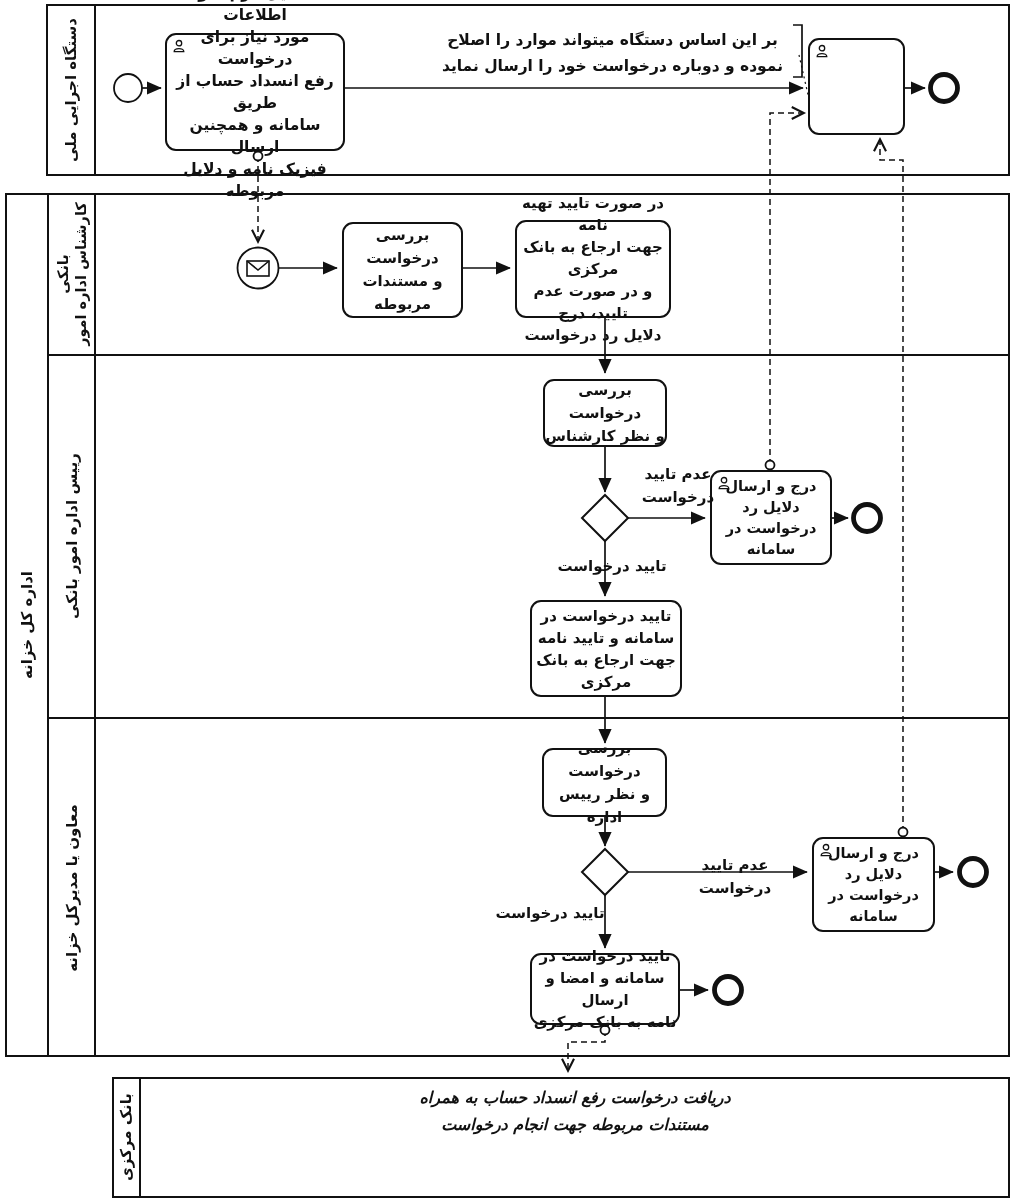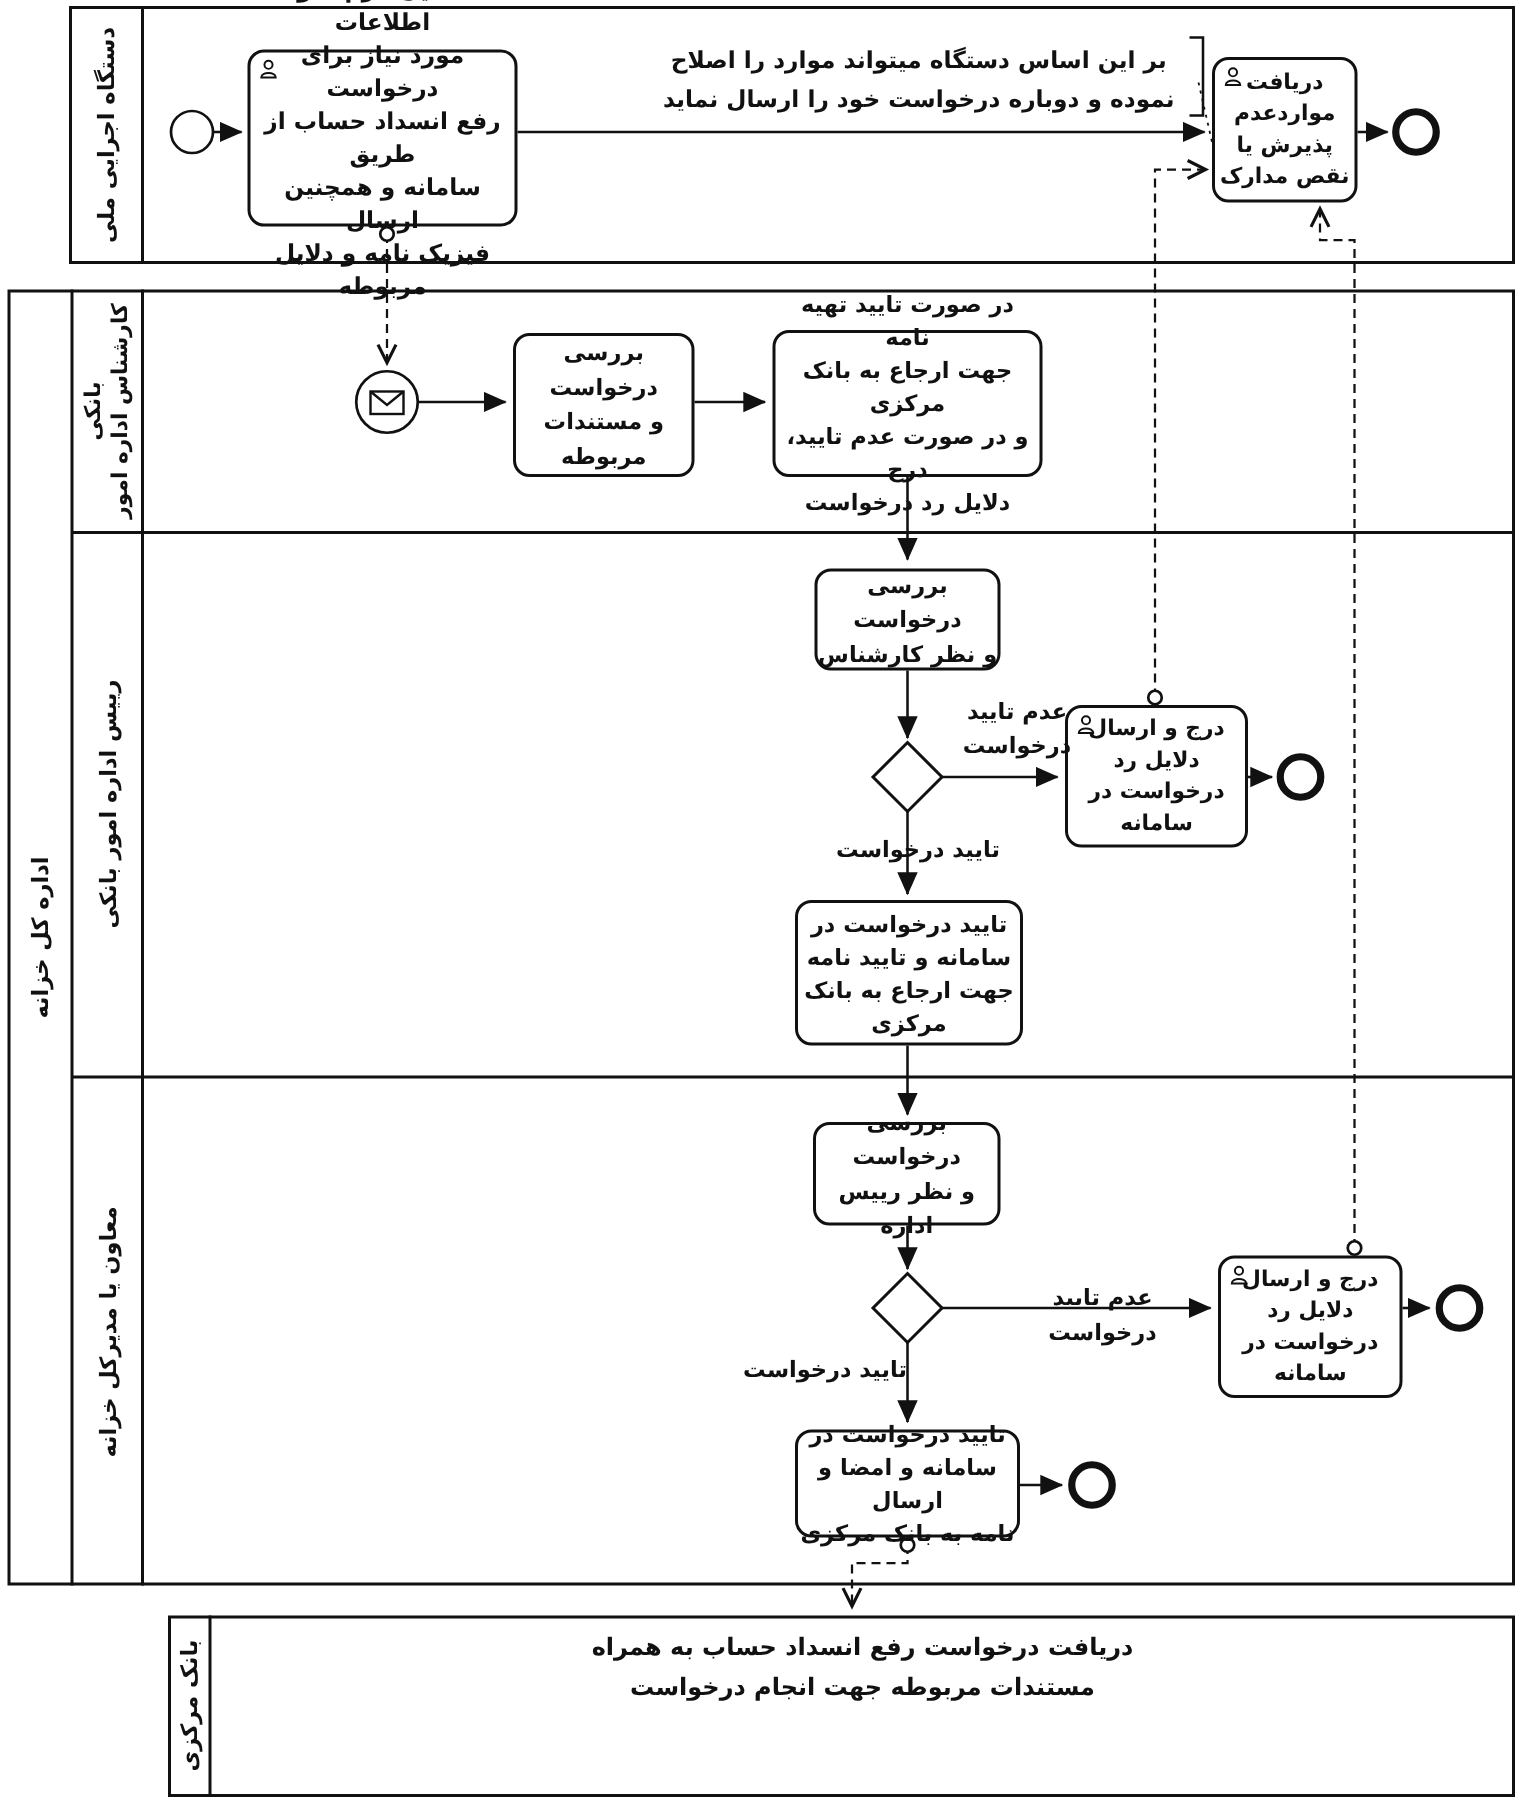--- a/index.html
+++ b/index.html
@@ -123,10 +123,6 @@
         <circle cx="7" cy="4.2" r="2.7" fill="none" stroke="#111" stroke-width="1.3"></circle>
         <path d="M2.2,12.6 C2.2,8.6 11.8,8.6 11.8,12.6 Z" fill="none" stroke="#111" stroke-width="1.3"></path>
       </svg>
-    <span class="txt">دریافت
-مواردعدم
-پذیرش یا
-نقص مدارک</span>
   </div>
 
   <div class="box" style="left:342px;top:222px;width:121px;height:96px;font-size:15px;line-height:23px;">

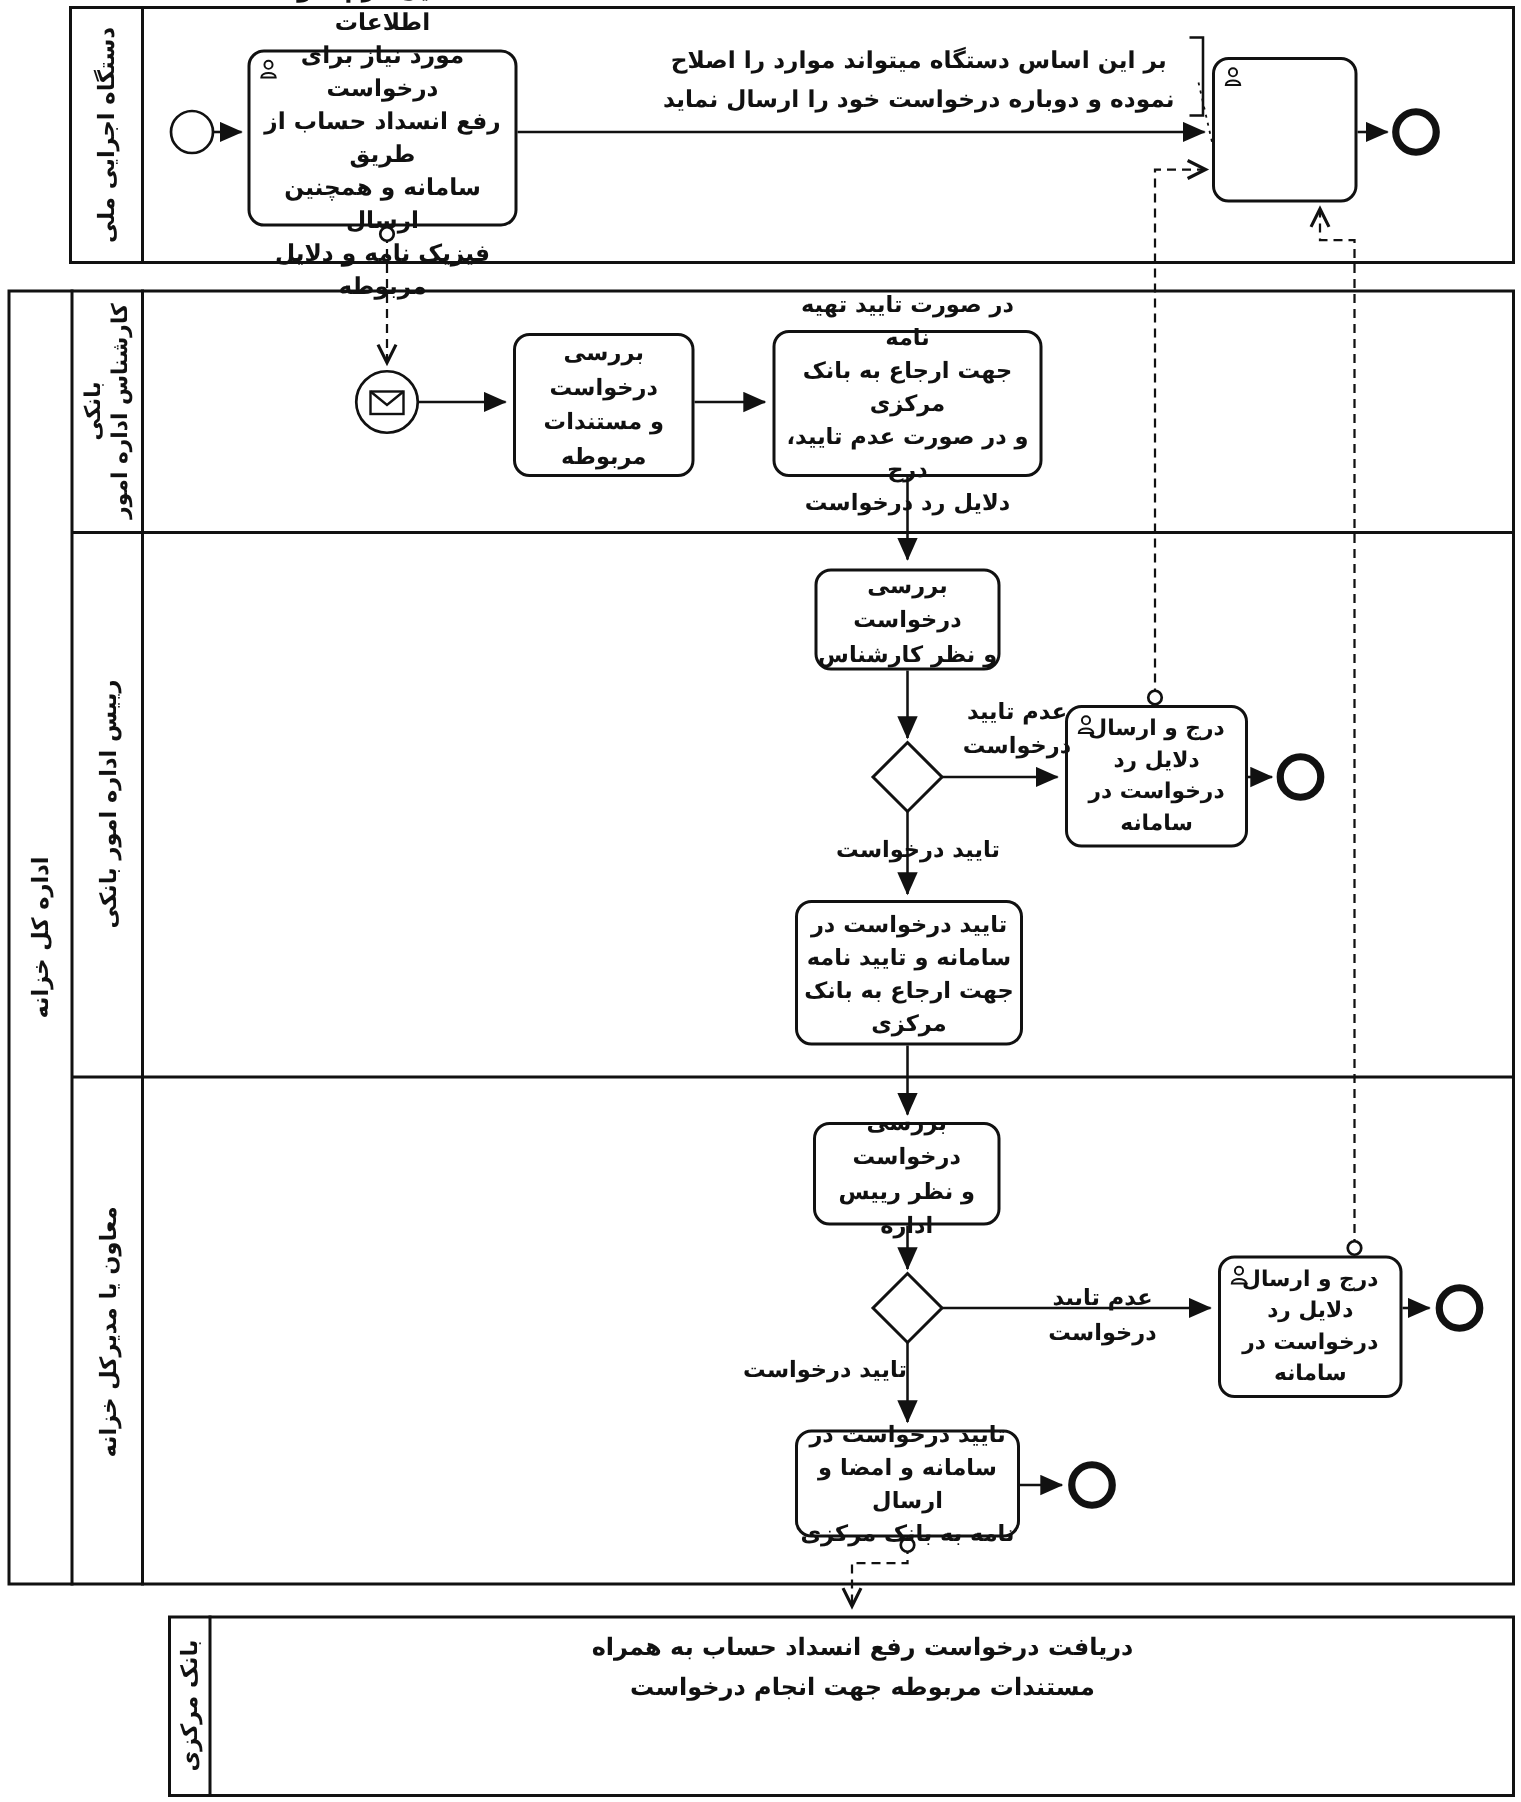--- a/index.html
+++ b/index.html
@@ -131,7 +131,7 @@
 مربوطه</span>
   </div>
 
-  <div class="box" style="left:515px;top:220px;width:180px;height:98px;font-size:15px;line-height:22px;align-items:center;">
+  <div class="box" style="left:515px;top:220px;width:156px;height:98px;font-size:15px;line-height:22px;align-items:center;">
     <span class="txt">در صورت تایید تهیه نامه
 جهت ارجاع به بانک مرکزی
 و در صورت عدم تایید، درج

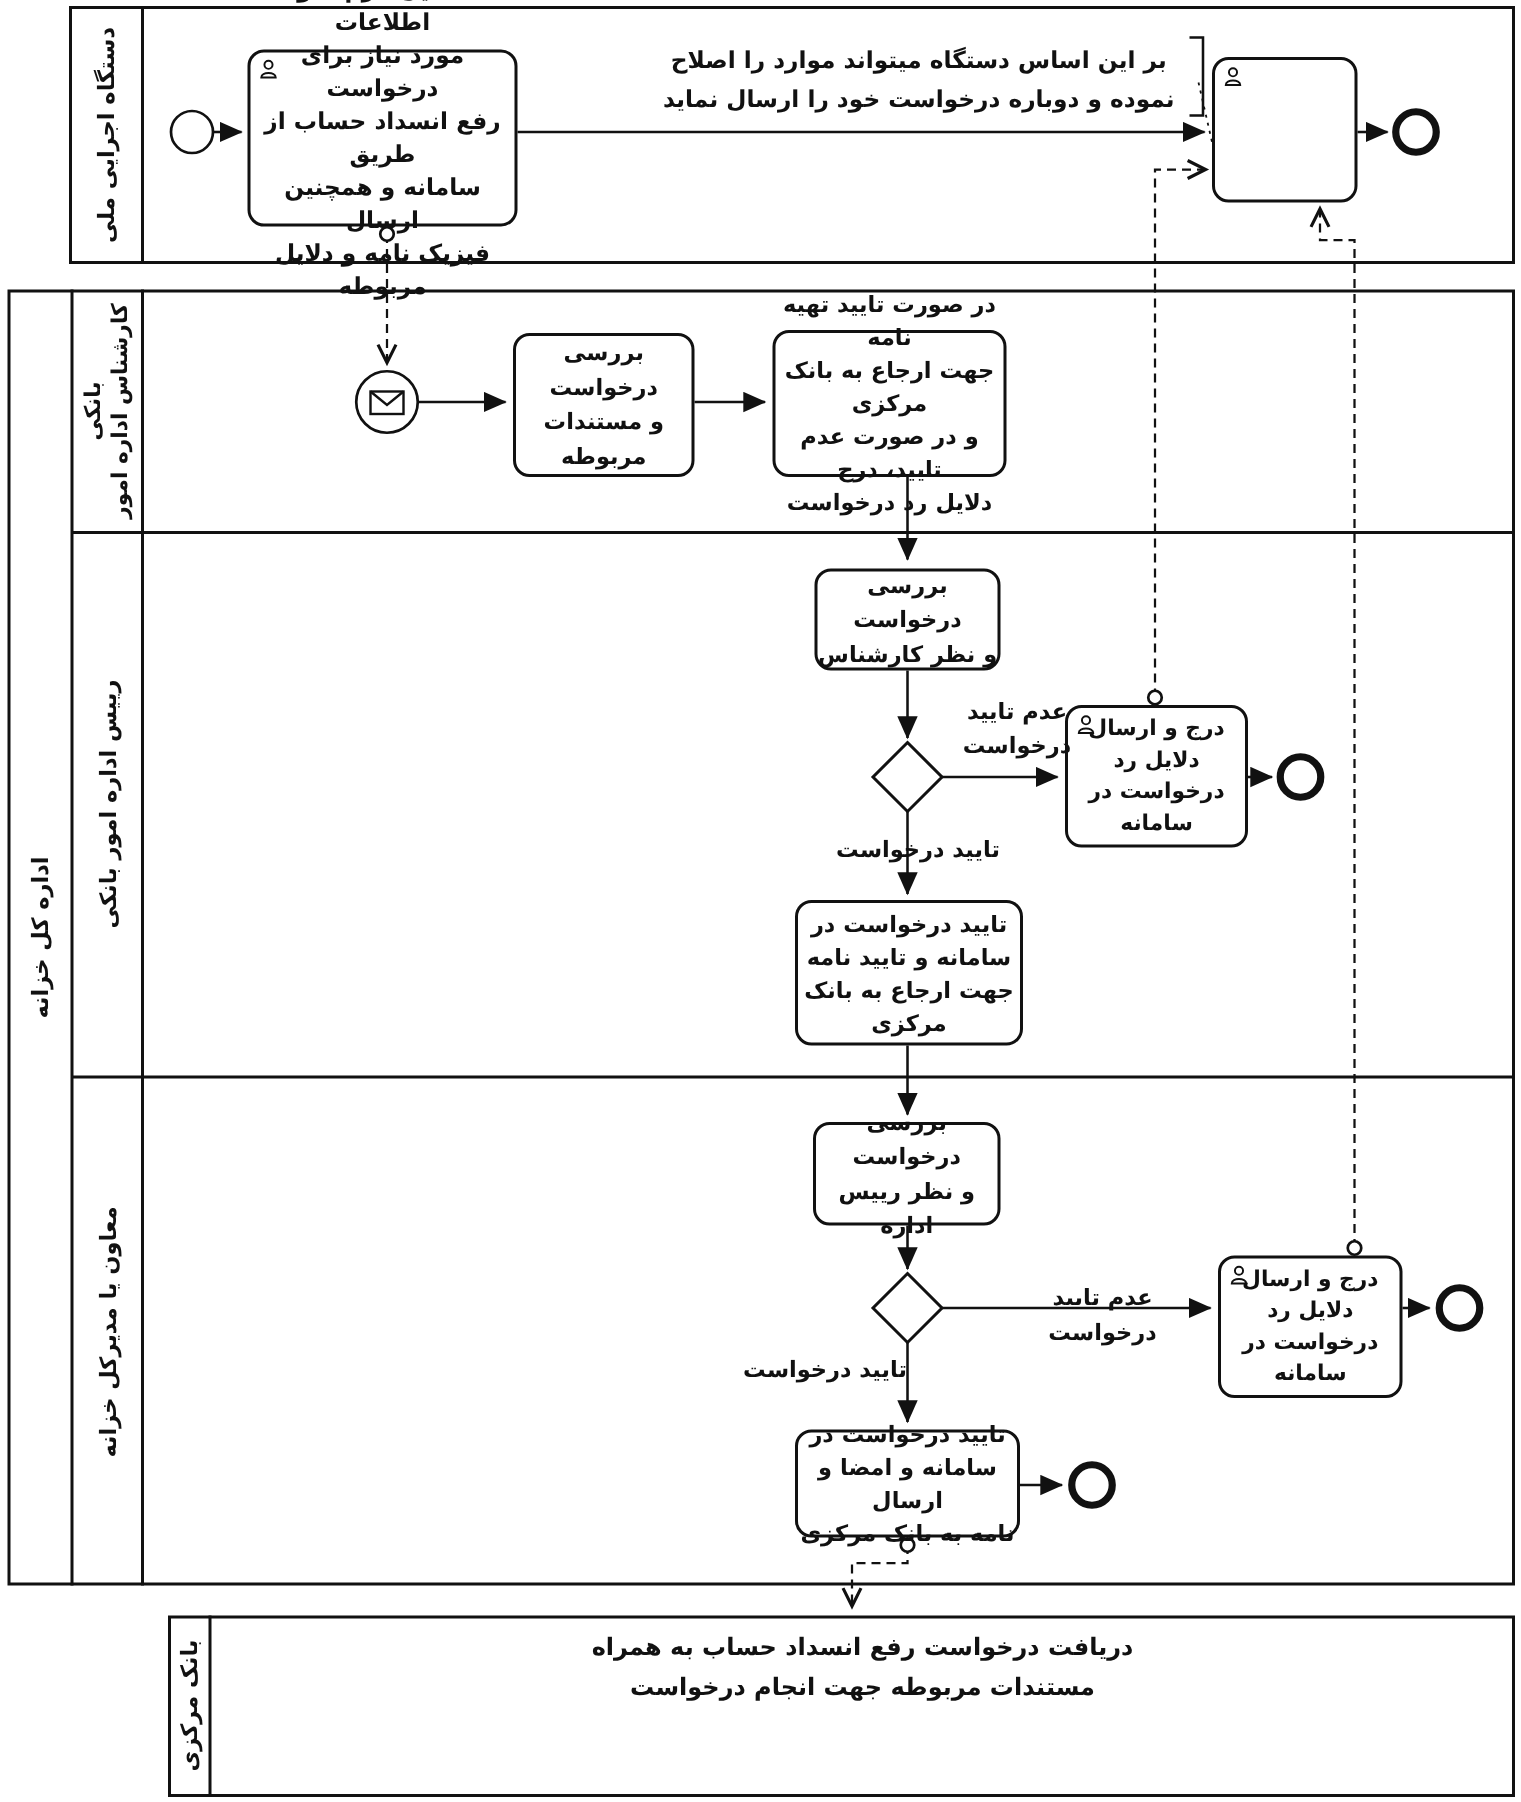--- a/index.html
+++ b/index.html
@@ -195,7 +195,7 @@
 درخواست</div>
   <div class="lbl" style="left:495px;top:903px;width:110px;font-size:15px;line-height:21px;">تایید درخواست</div>
 
-  <div class="lbl" style="left:240px;top:1084px;width:670px;font-size:16px;line-height:27px;">دریافت درخواست رفع انسداد حساب به همراه
+  <div class="lbl" style="left:240px;top:1084px;width:670px;font-size:16px;line-height:27px;font-style:italic;">دریافت درخواست رفع انسداد حساب به همراه
 مستندات مربوطه جهت انجام درخواست</div>
 
 </div>

